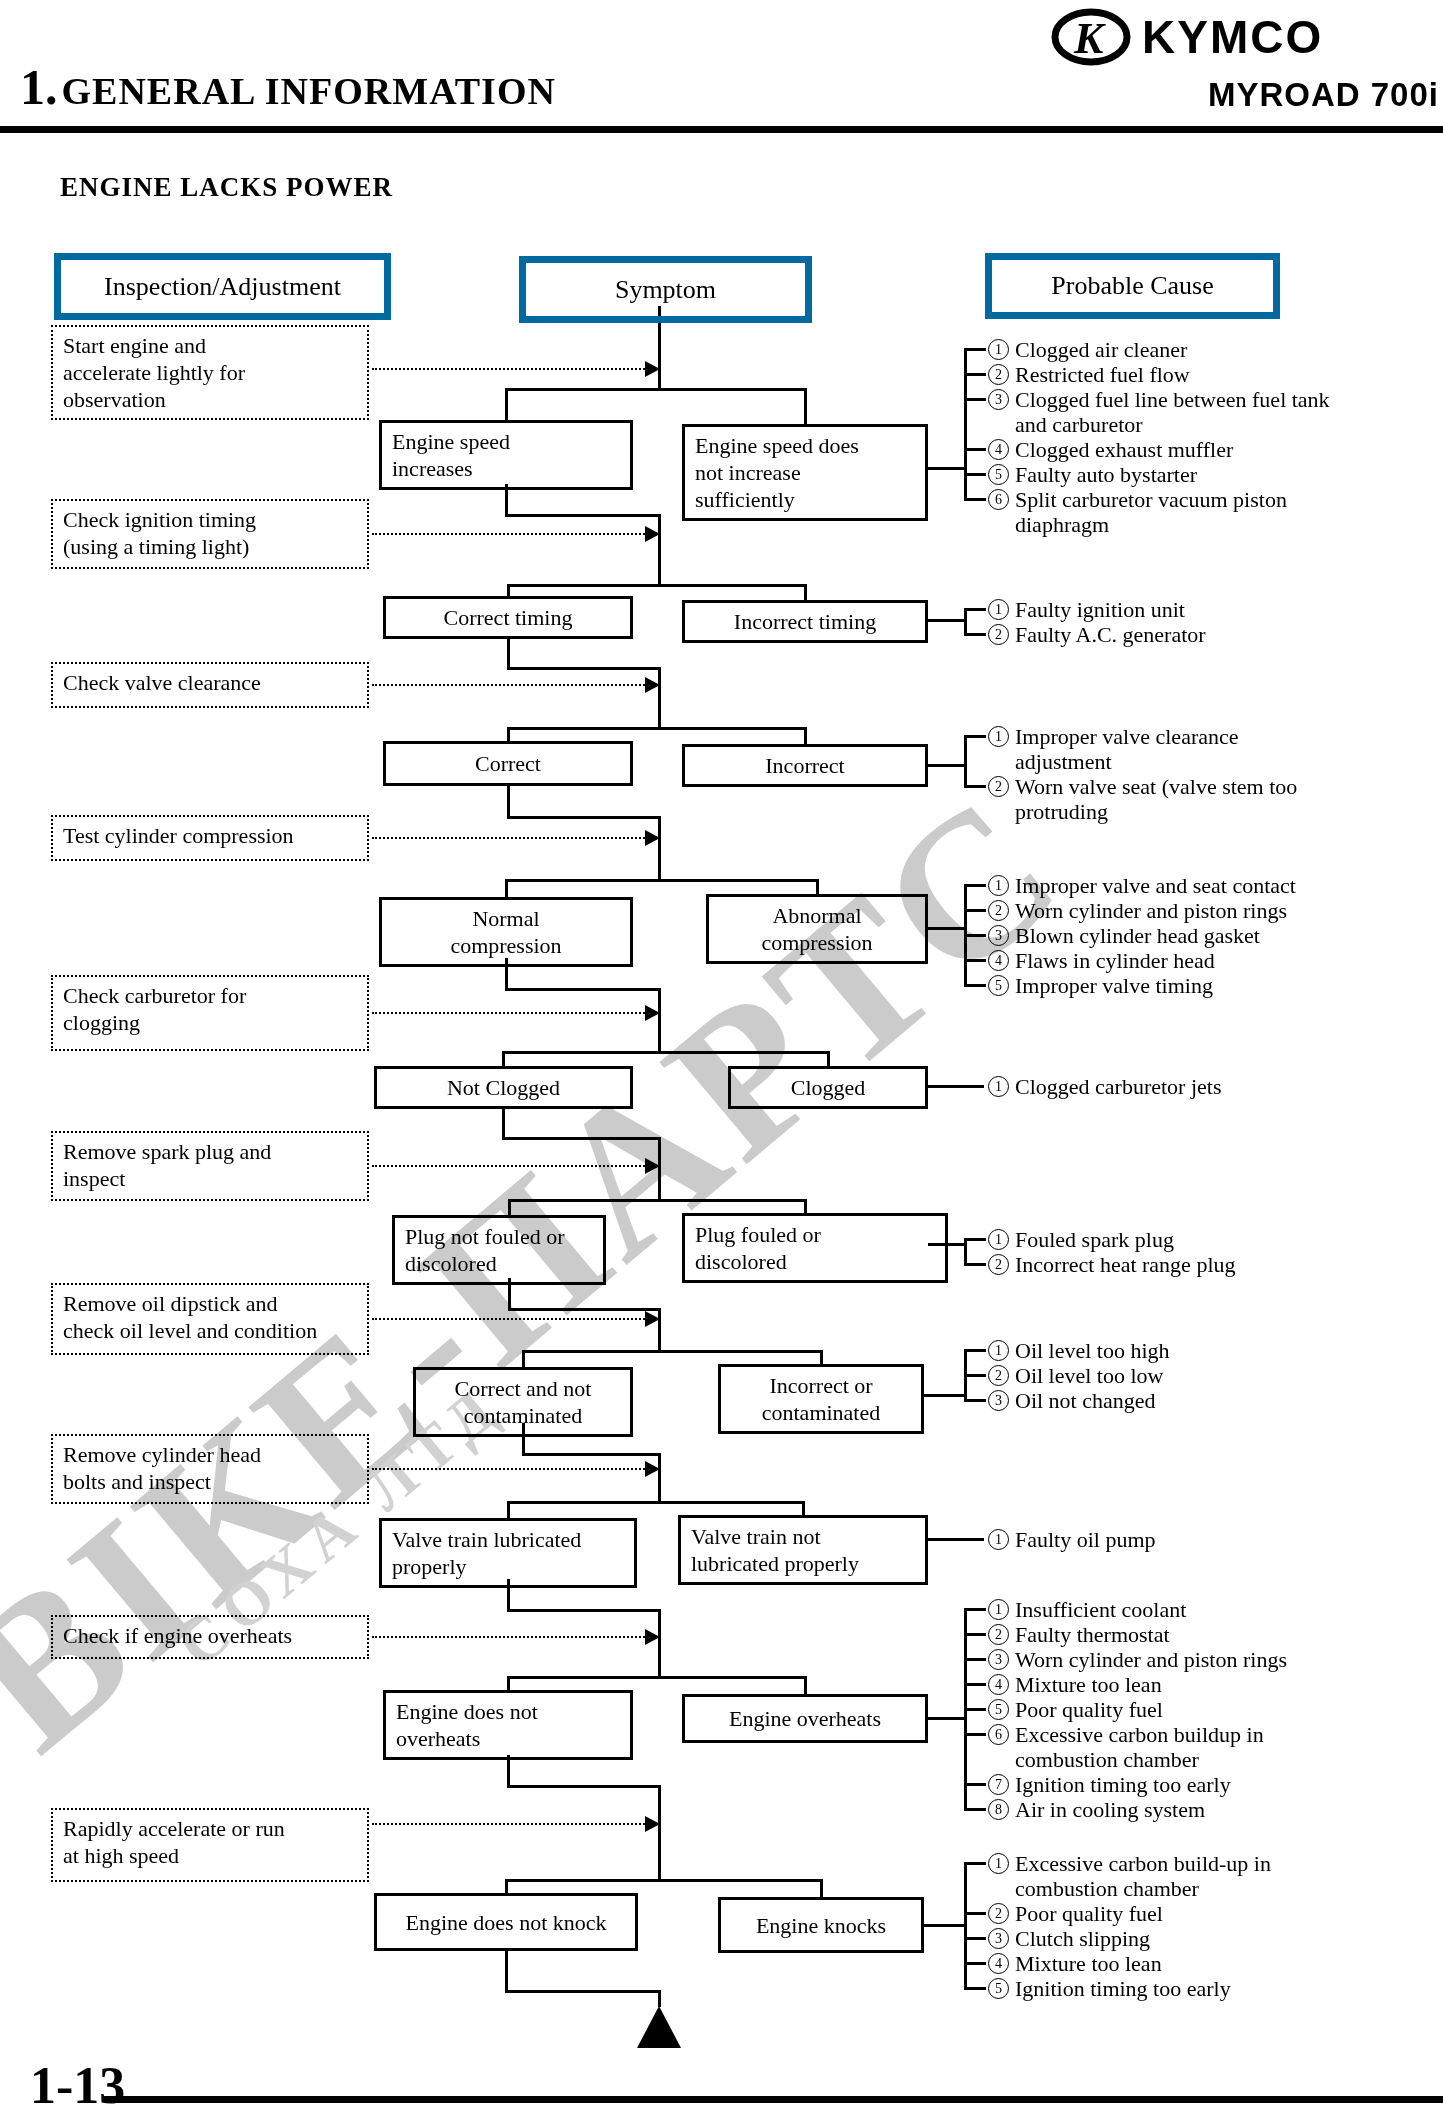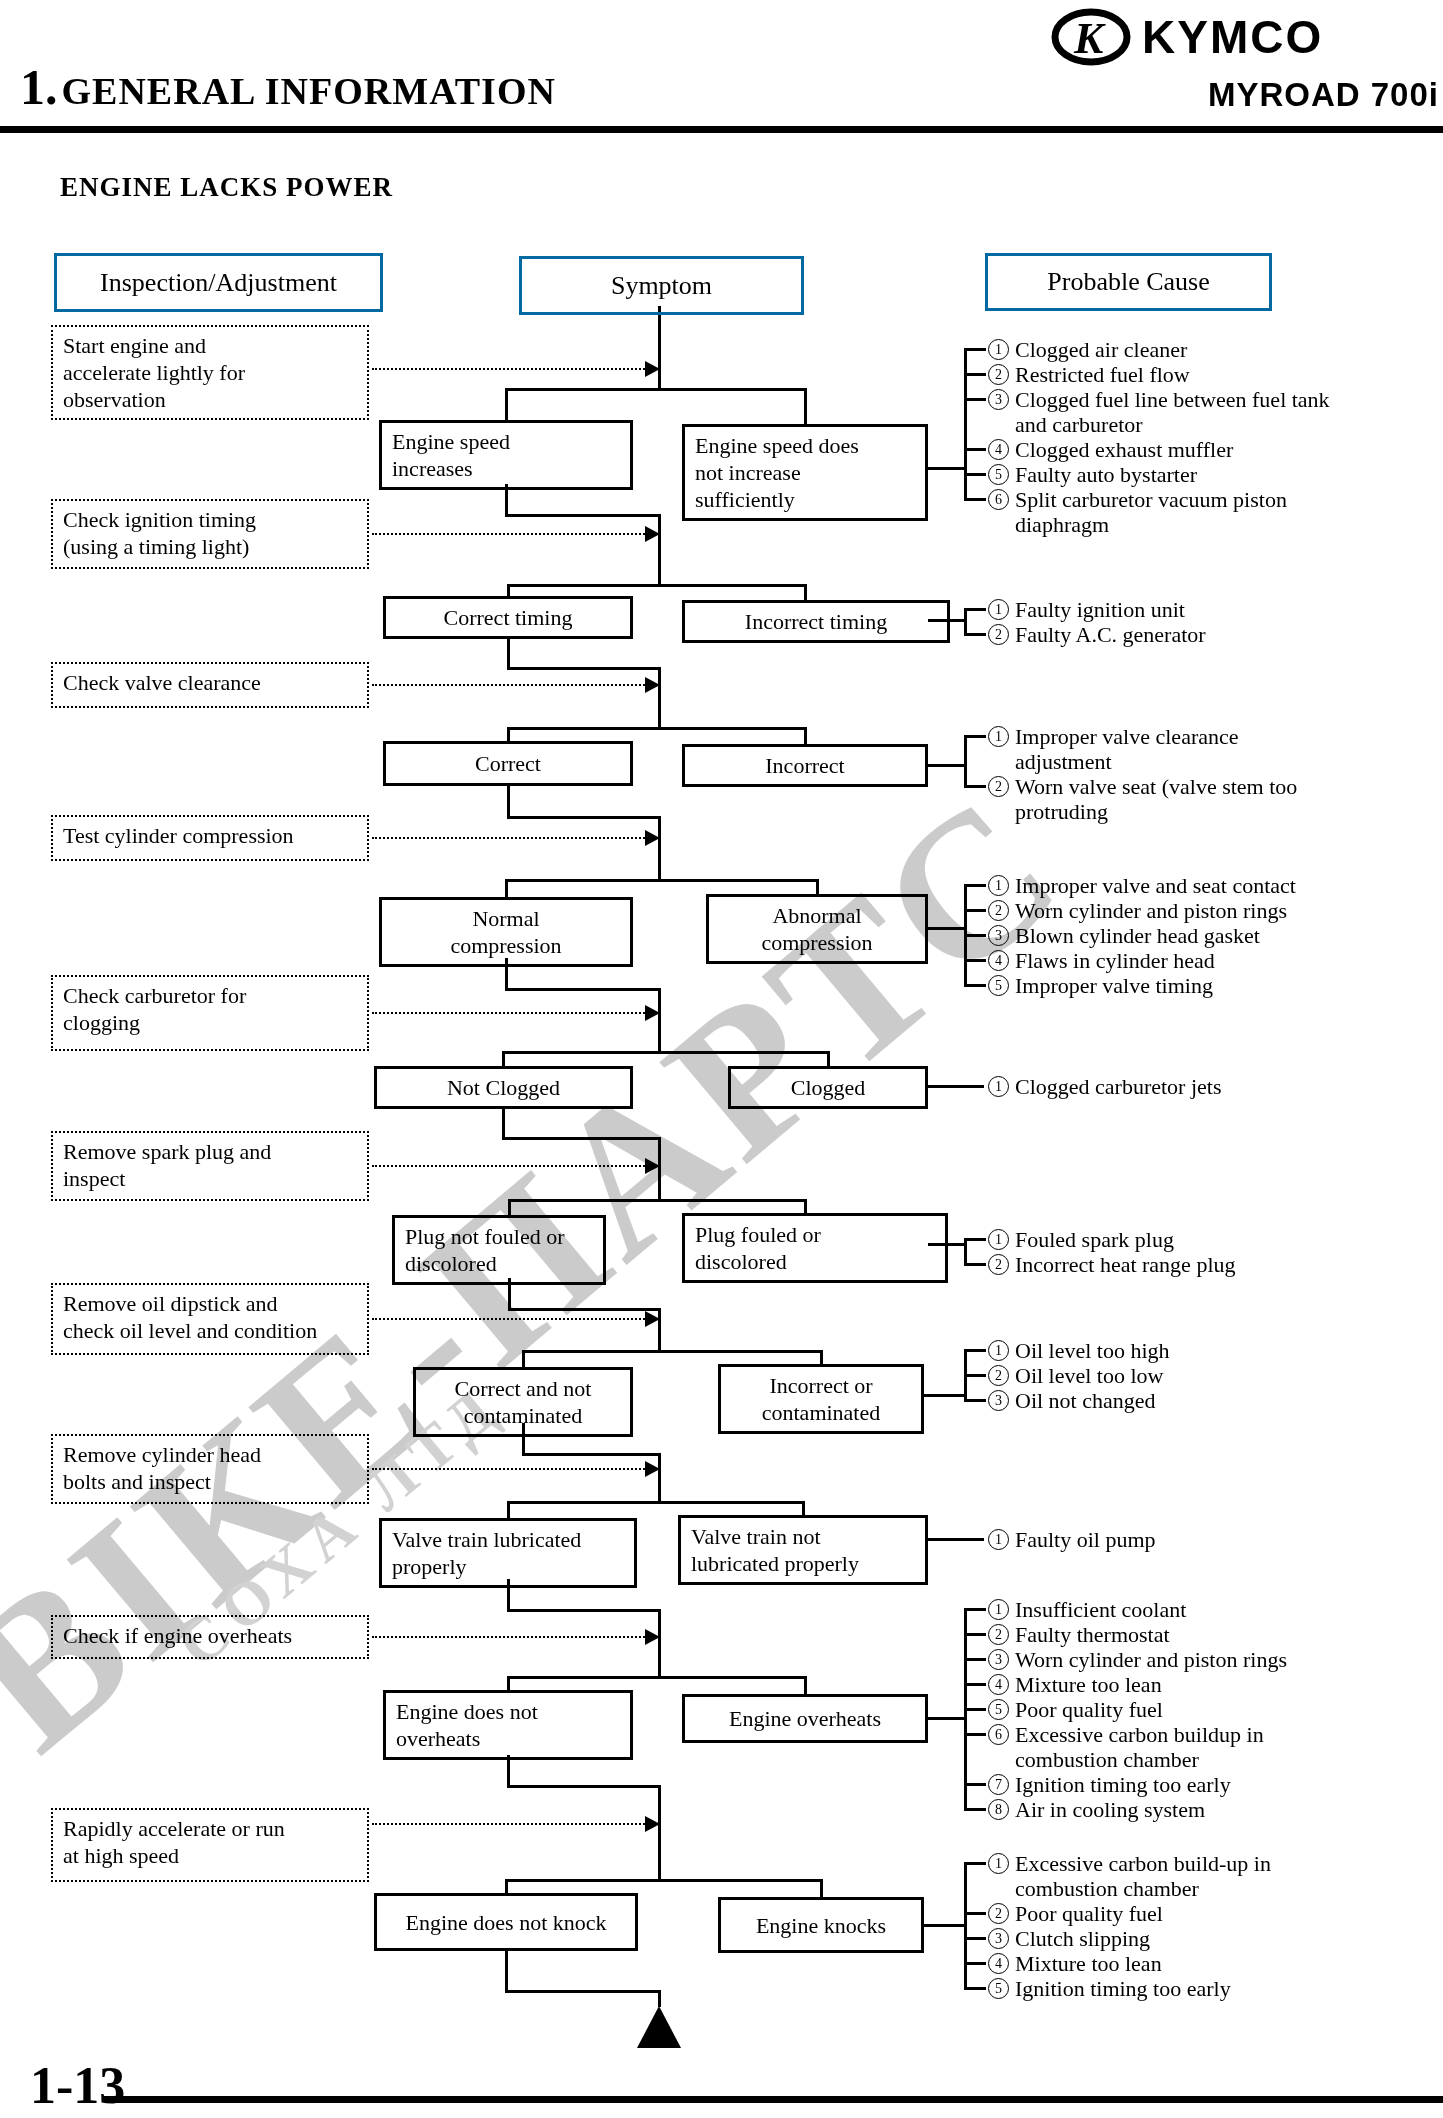--- a/index.html
+++ b/index.html
@@ -17,7 +17,7 @@
          font-weight:bold;font-size:33px;letter-spacing:1px;}
   #doc-title{position:absolute;left:60px;top:172px;font-weight:bold;font-size:27px;letter-spacing:1px;}
   
-  .colhead{position:absolute;border:3px solid #0369a1;font-size:26px;display:flex;
+  .colhead{position:absolute;border:7px solid #0369a1;font-size:26px;display:flex;
            align-items:center;justify-content:center;text-align:left;background:transparent;z-index:2;}
   
   .box{position:absolute;border:3px solid #000;font-size:22px;line-height:27px;

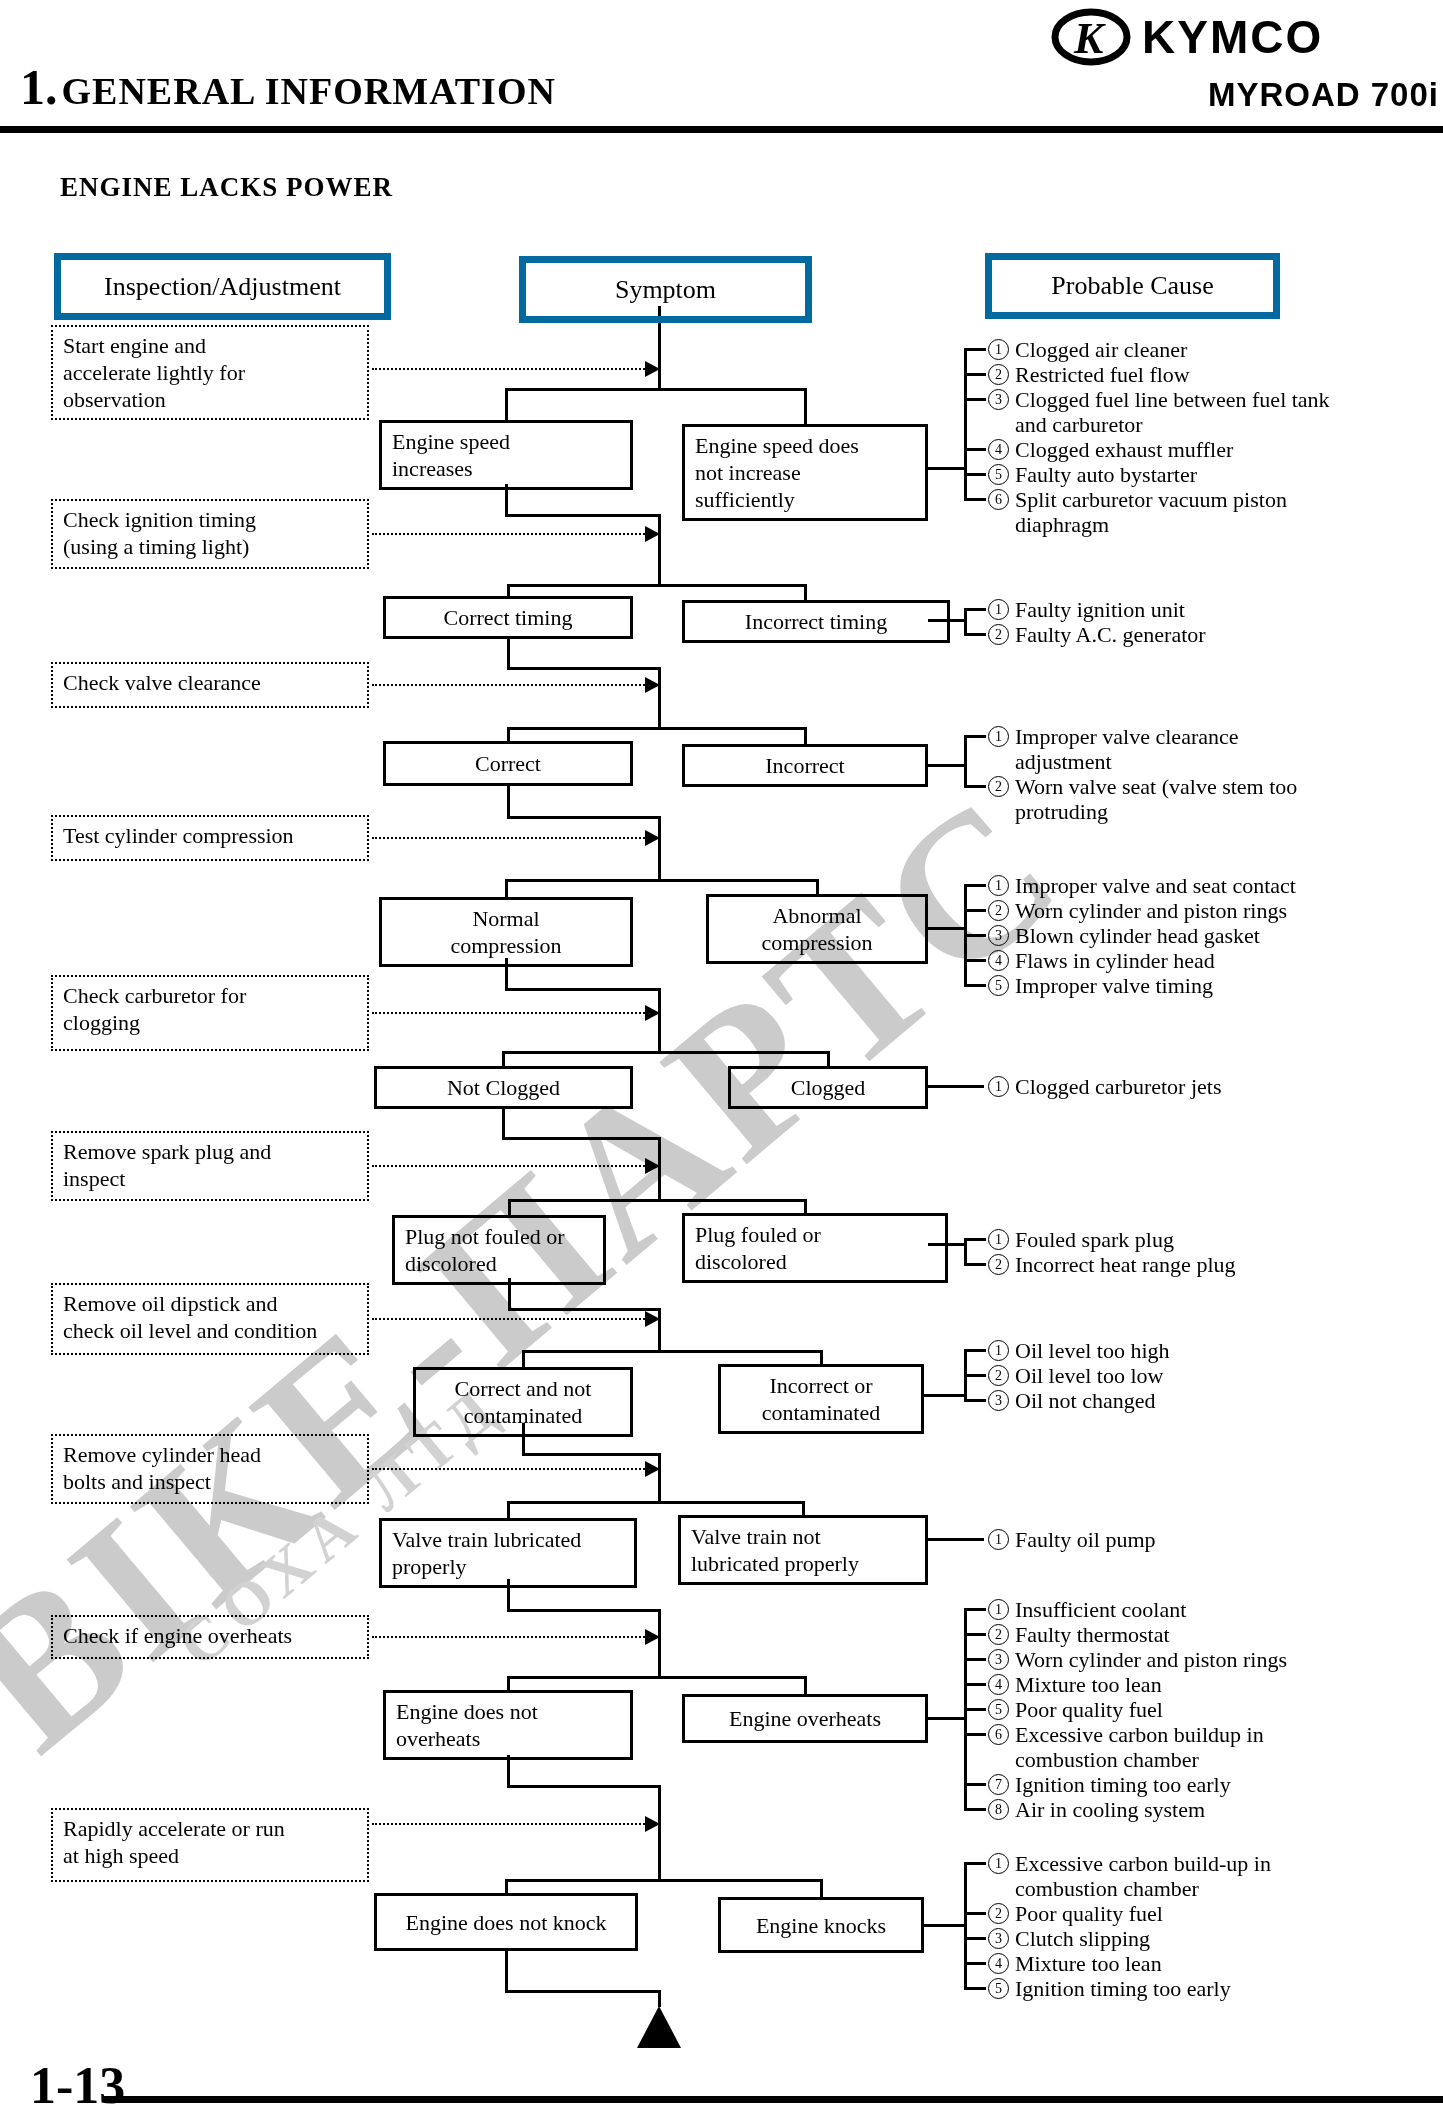--- a/index.html
+++ b/index.html
@@ -148,7 +148,7 @@
       <div class="ln" style="left: 506.5px; top: 584px; width: 3px; height: 12px;"></div>
       <div class="ln" style="left: 803.5px; top: 584px; width: 3px; height: 16px;"></div>
       <div class="box ac" style="left: 383px; top: 596px; width: 250px; min-height: 41px;">Correct timing</div>
-      <div class="box ac" style="left: 682px; top: 600px; width: 268px; min-height: 41px;">Incorrect timing</div>
+      <div class="box ac" style="left: 682px; top: 600px; width: 246px; min-height: 41px;">Incorrect timing</div>
       <div class="causes" style="left: 988px; top: 597px; width: 350px;">
         <div class="cause"><span class="num">1</span>Faulty ignition unit</div>
         <div class="cause"><span class="num">2</span>Faulty A.C. generator</div>

